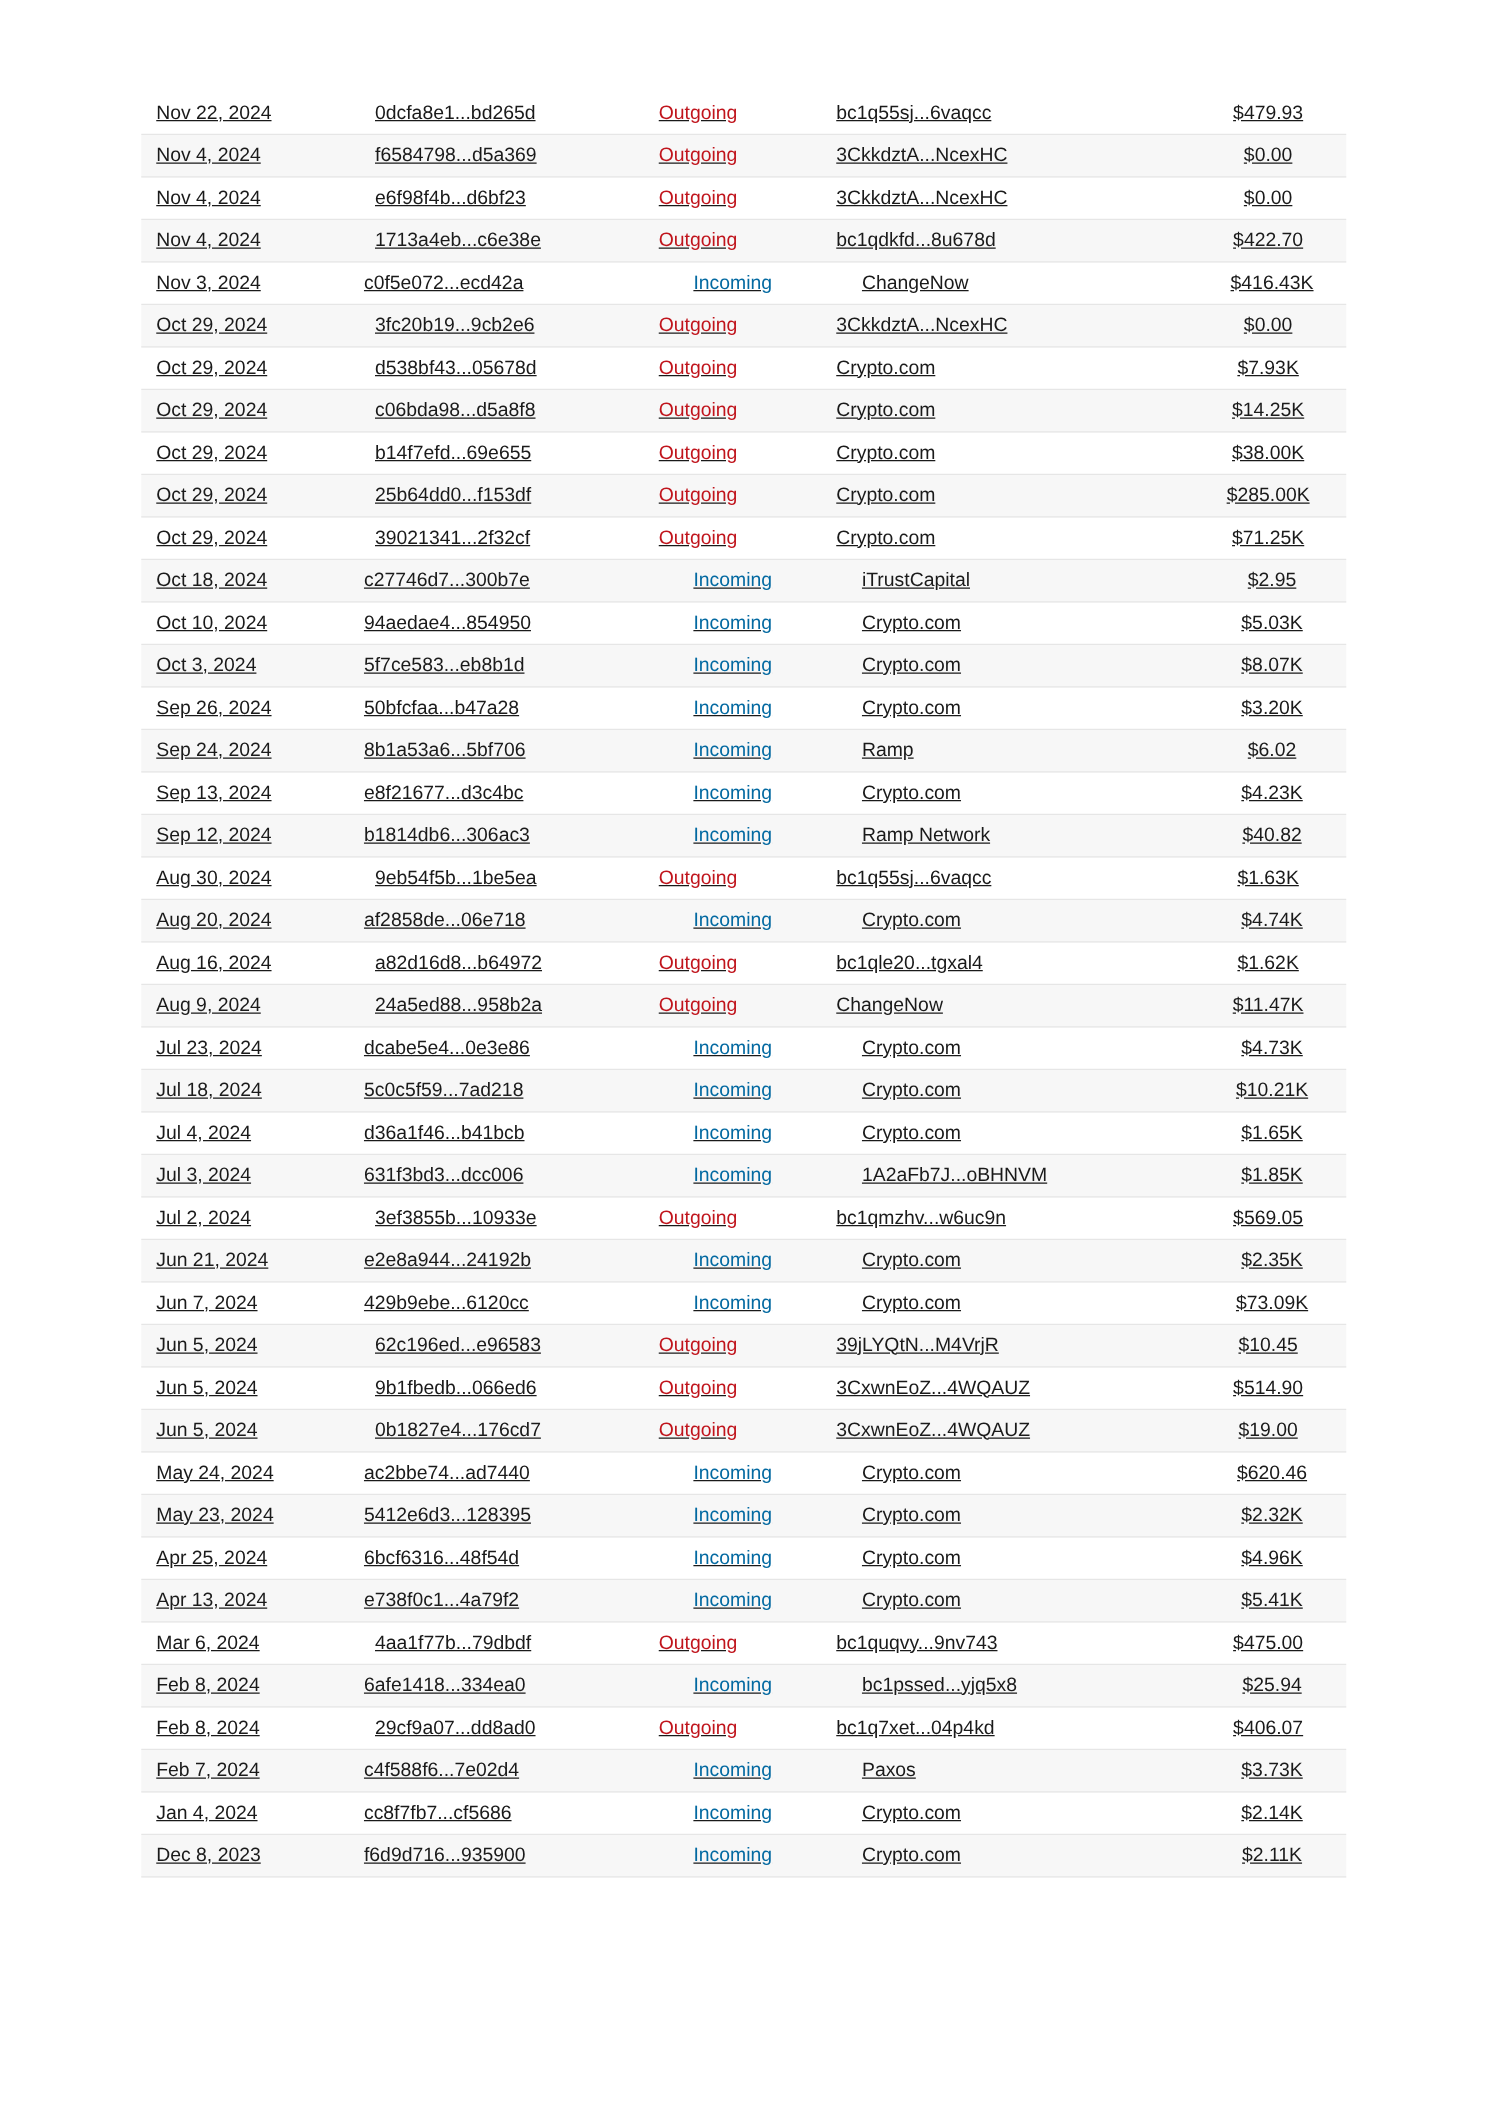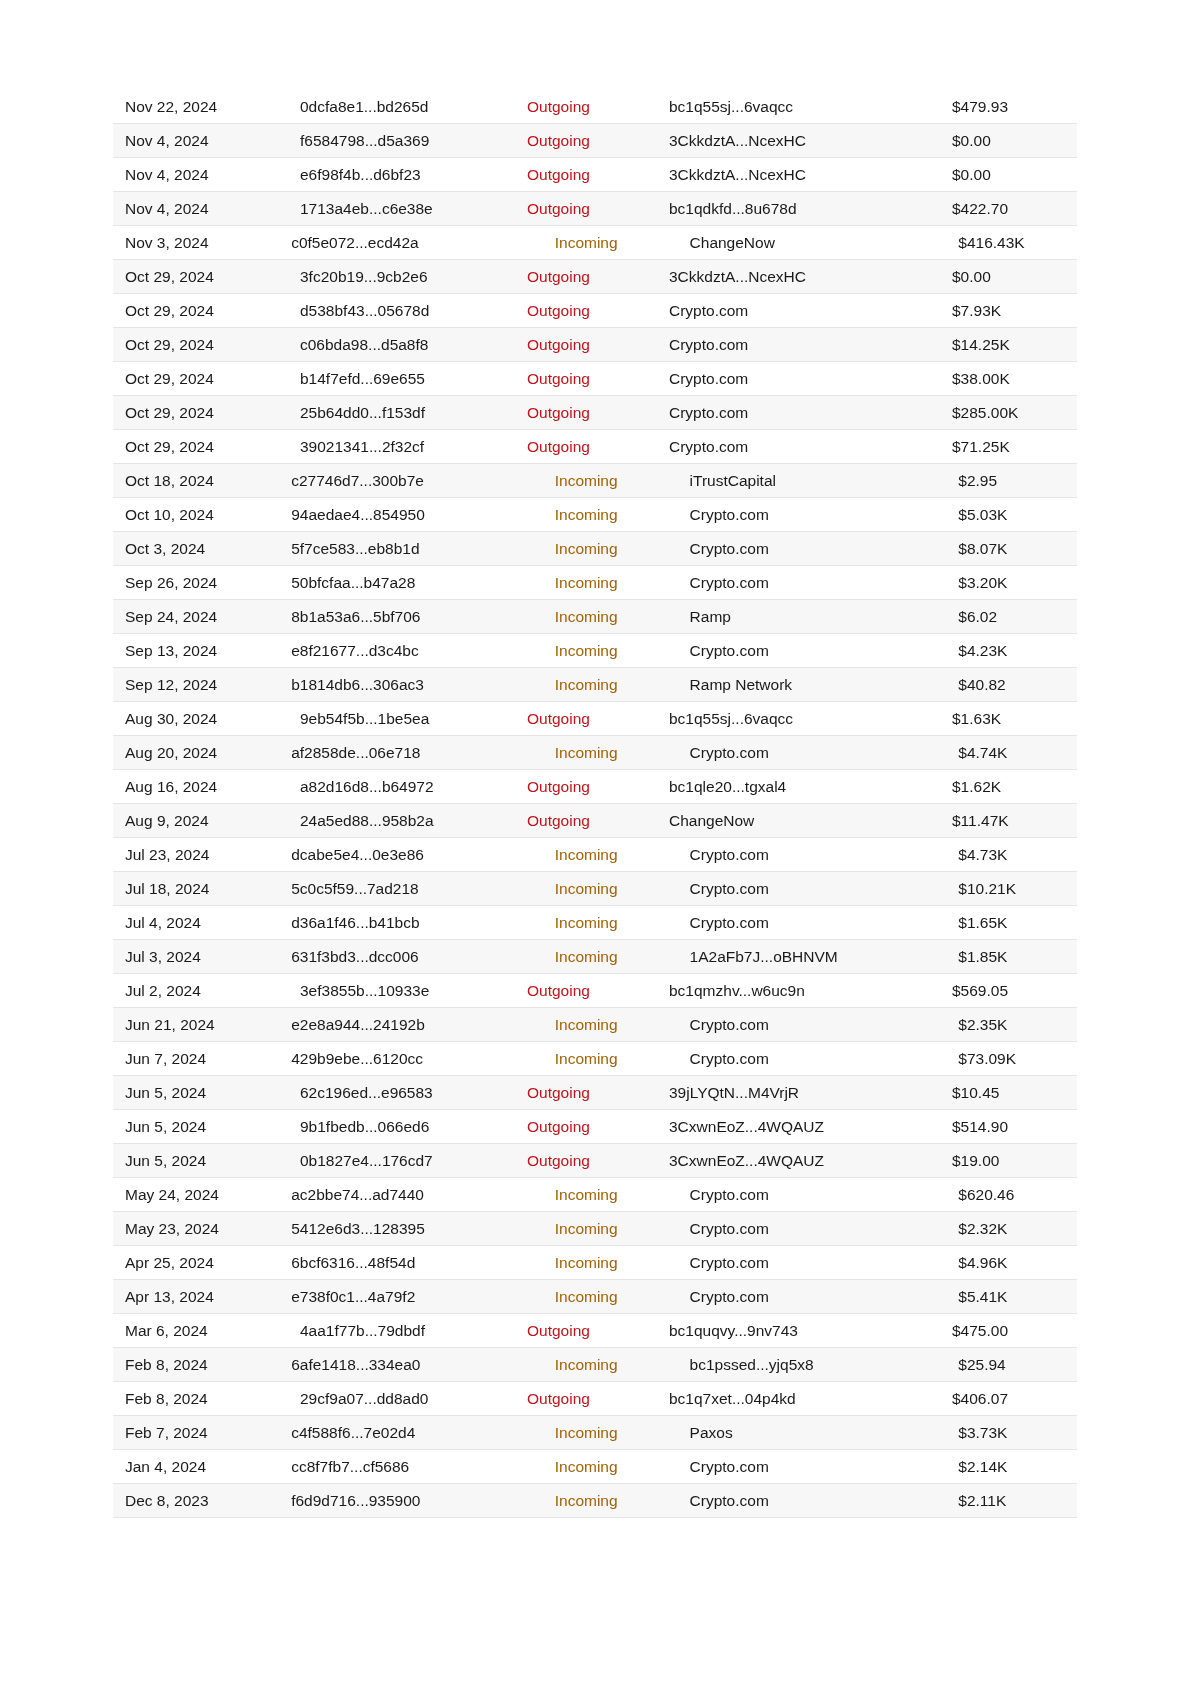--- a/index.html
+++ b/index.html
@@ -5,7 +5,7 @@
   html, body { margin: 0; padding: 0; background: #ffffff; }
   body { width: 1191px; height: 1684px; position: relative; overflow: hidden;
          font-family: "Liberation Sans", "DejaVu Sans", sans-serif; color: #1a1a1a; }
-  .table { position: absolute; left: 113px; top: 90px; width: 964px; }
+  .table { position: absolute; left: 113px; top: 74px; width: 964px; text-decoration: underline; }
   .row { display: flex; align-items: center; height: 33px; border-bottom: 1px solid #e6e6e6;
          font-size: 15.5px; }
   .row:nth-child(even) { background: #f7f7f7; }

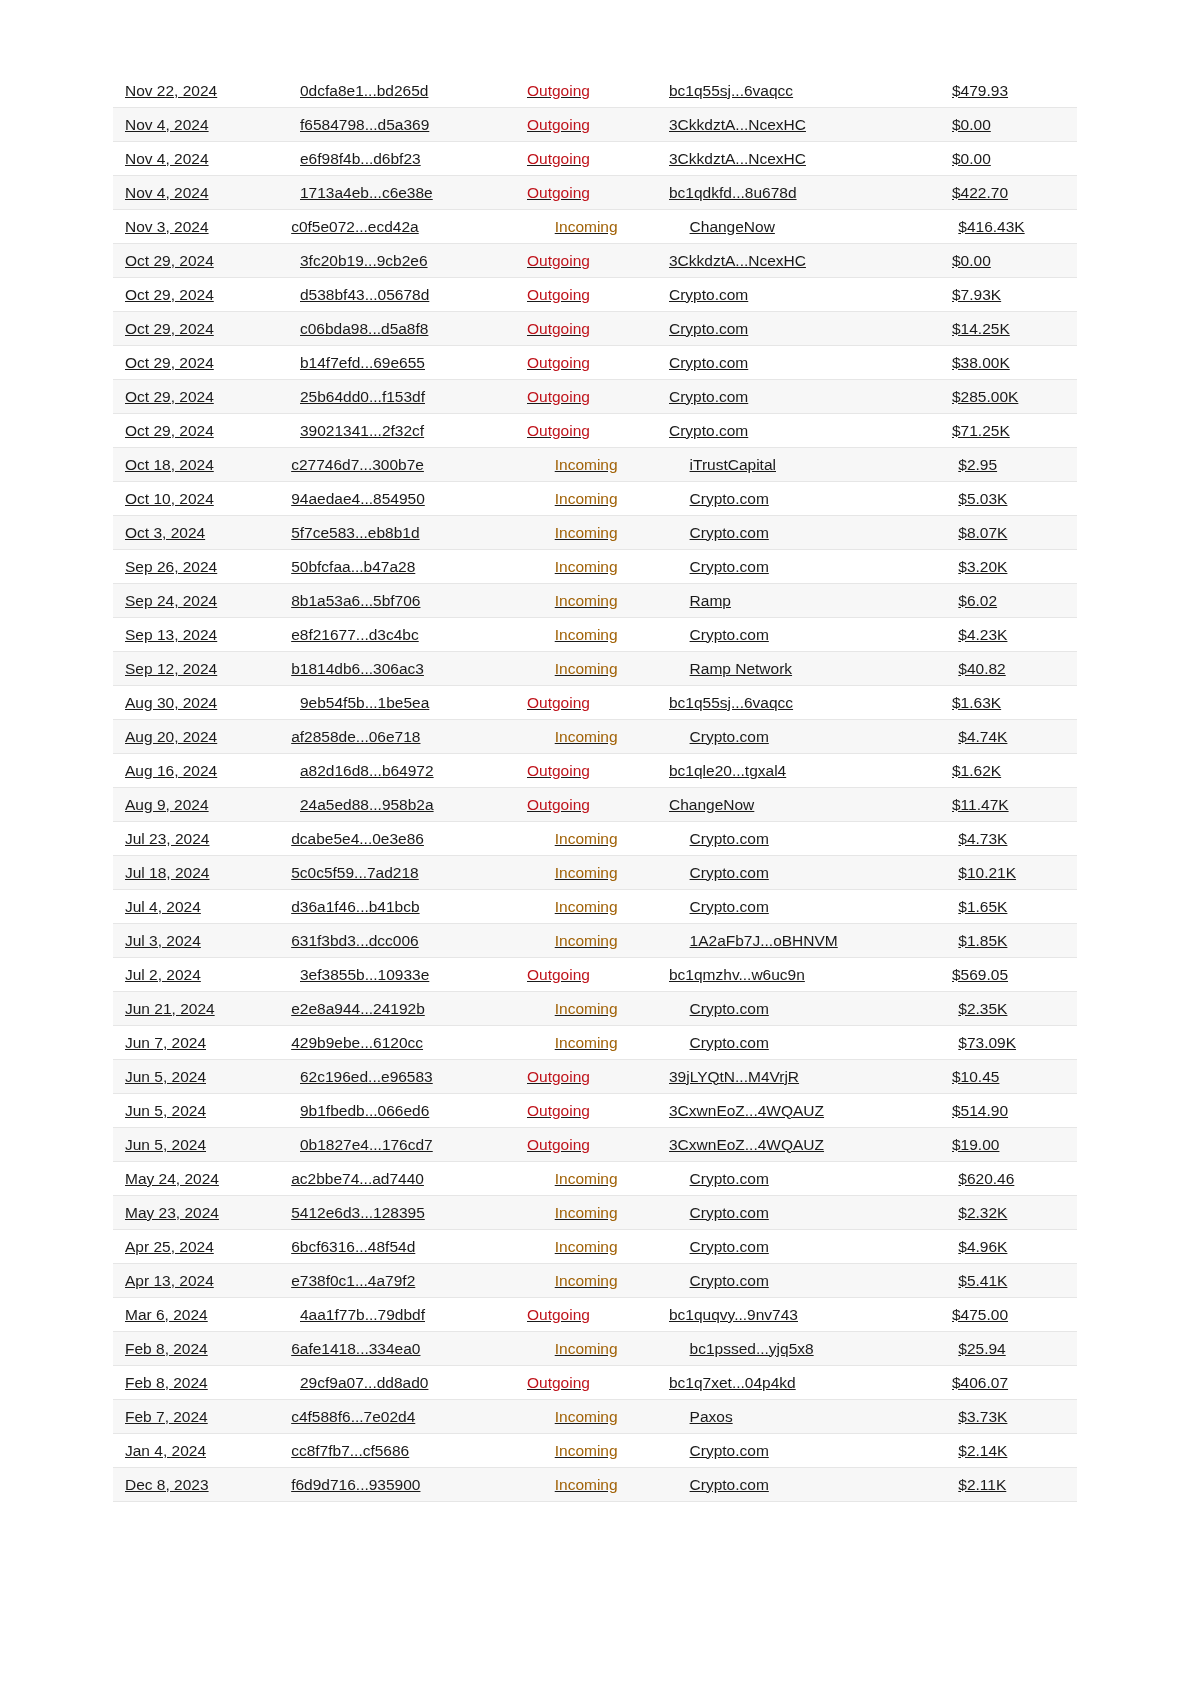--- a/index.html
+++ b/index.html
@@ -14,7 +14,7 @@
   .c-hash { width: 227px; }
   .c-dir  { width: 142px; }
   .c-cp   { width: 283px; }
-  .c-amt  { width: 125px; }
+  .c-amt  { width: 125px; text-align: center; }
   .dir-outgoing { color: #c0141c; }
   .dir-incoming { color: #a16207; margin-left: 48px; }
 </style>

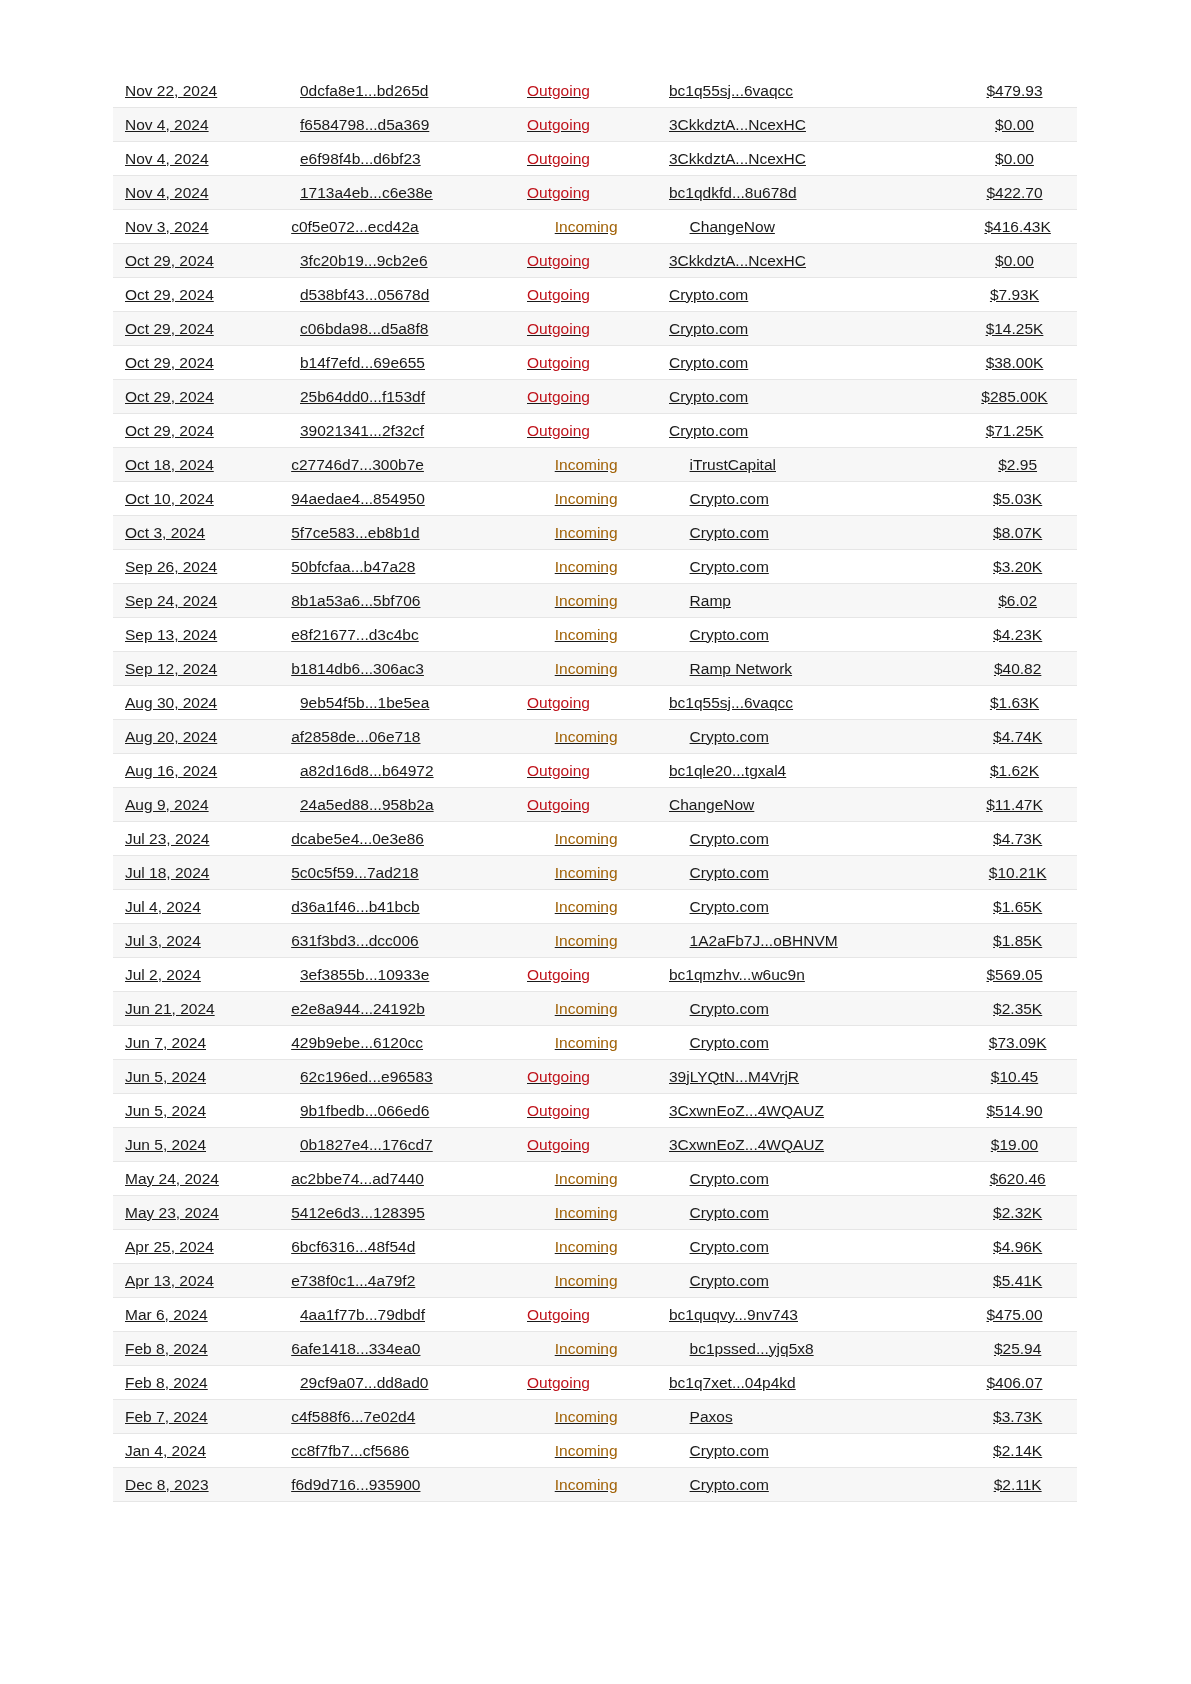--- a/index.html
+++ b/index.html
@@ -16,7 +16,7 @@
   .c-cp   { width: 283px; }
   .c-amt  { width: 125px; text-align: center; }
   .dir-outgoing { color: #c0141c; }
-  .dir-incoming { color: #a16207; margin-left: 48px; }
+  .dir-incoming { color: #0369a1; margin-left: 48px; }
 </style>
 </head>
 <body>

